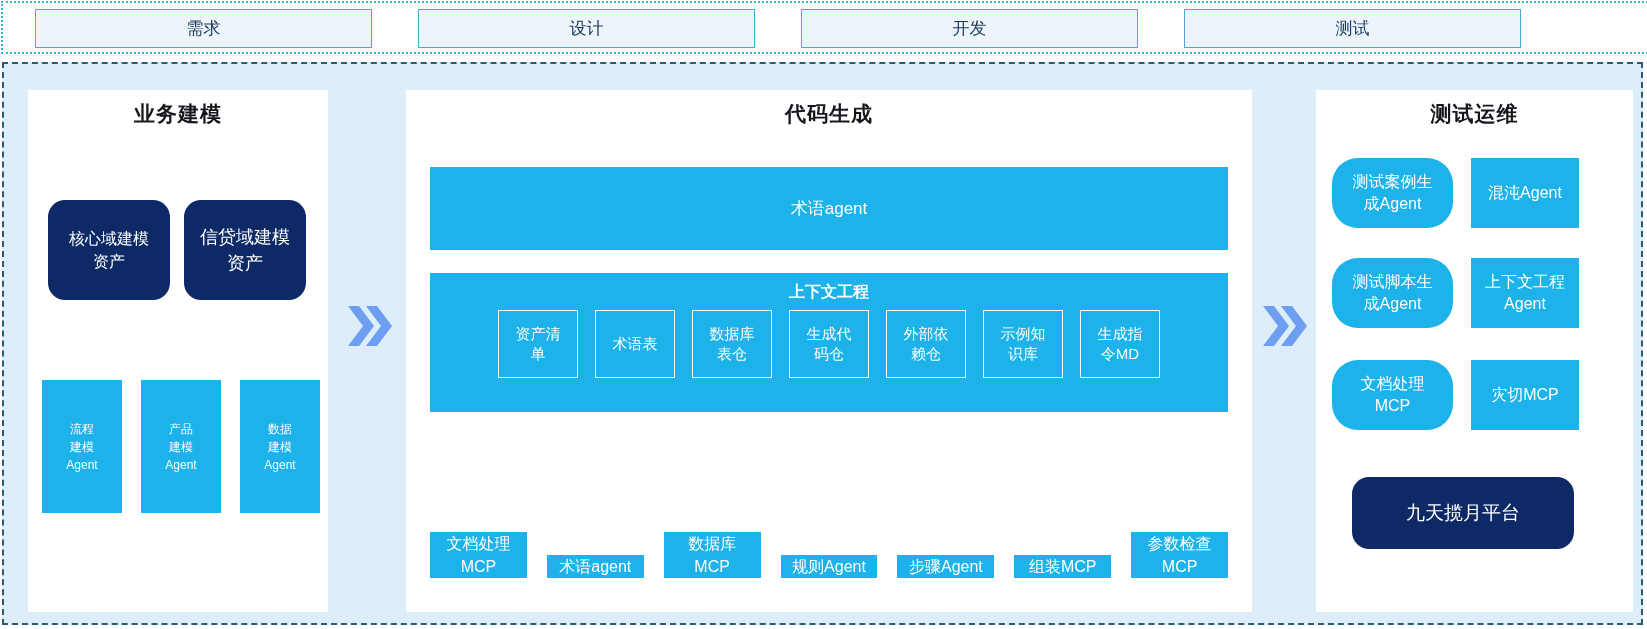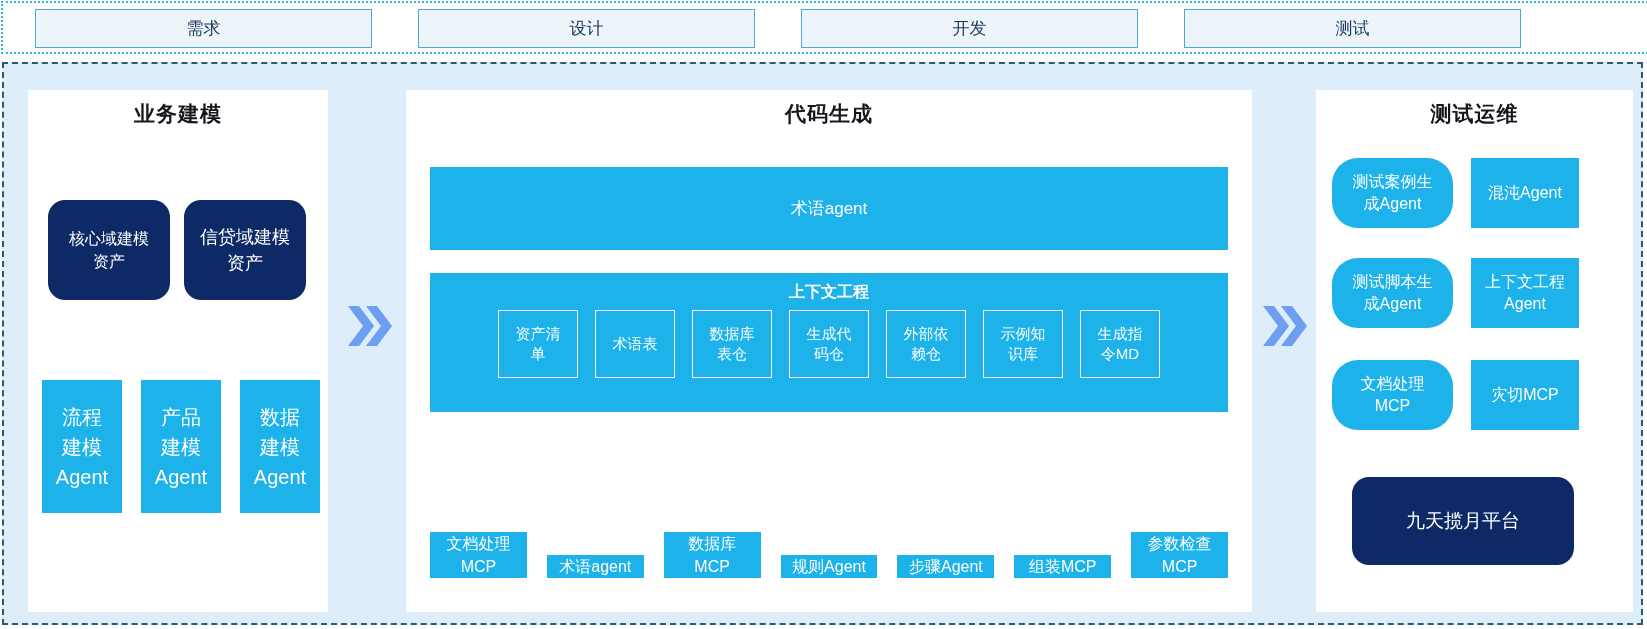--- a/index.html
+++ b/index.html
@@ -42,7 +42,7 @@
   
   .asset-0{position:absolute;left:20px;top:110px;width:122px;height:100px;font-size:16px;line-height:1.45;}
   .asset-1{position:absolute;left:156px;top:110px;width:122px;height:100px;font-size:18px;line-height:1.45;}
-  .bm-agent{position:absolute;top:290px;width:80px;height:133px;font-size:20px;line-height:1.5;}
+  .bm-agent{position:absolute;top:290px;width:80px;height:133px;font-size:12px;line-height:1.5;}
   .bm-0{left:14px}.bm-1{left:113px}.bm-2{left:212px}
   
   .master-bar{position:absolute;left:24px;top:77px;width:798px;height:83px;font-size:17px;}

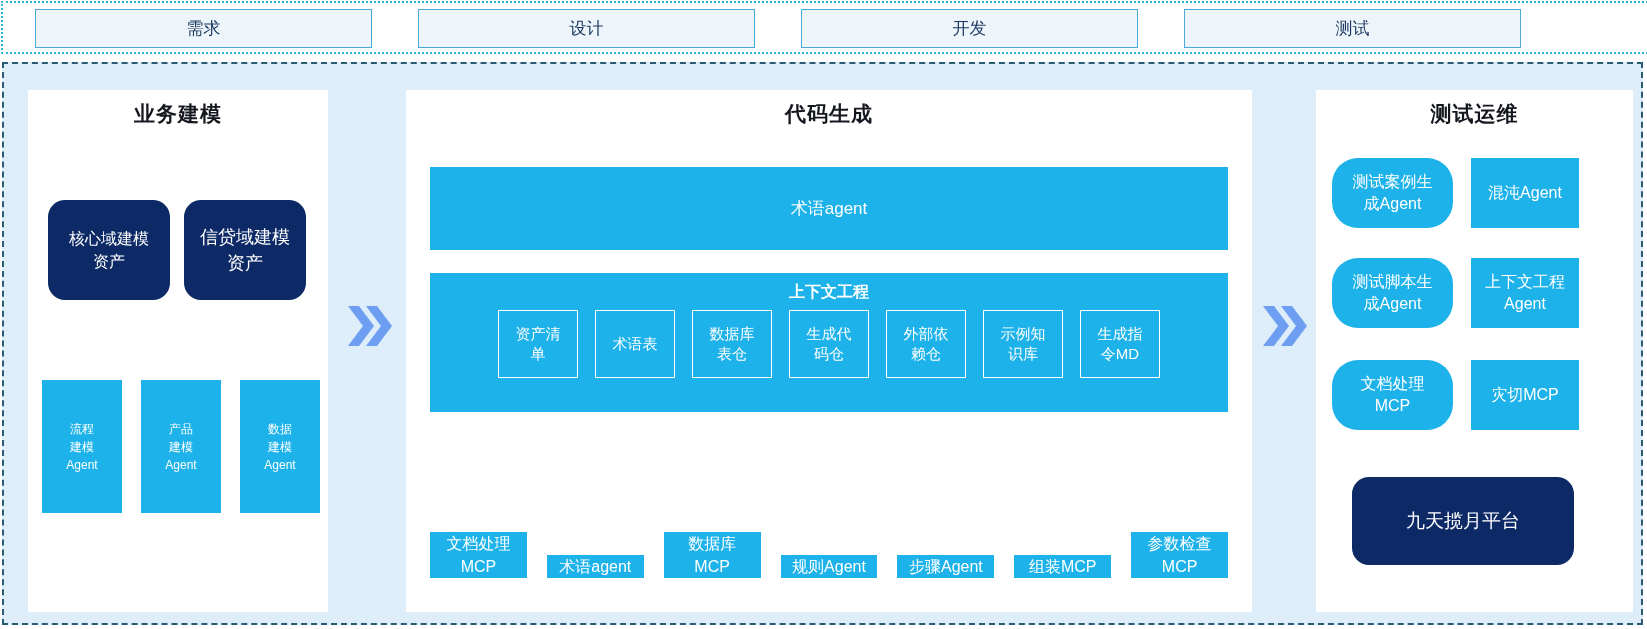--- a/index.html
+++ b/index.html
@@ -57,7 +57,7 @@
   .to-col2{left:155px;width:108px;}
   .to-col1{left:16px;border-radius:26px;}
   .to-row1{top:68px}.to-row2{top:168px}.to-row3{top:270px}
-  .platform-box{position:absolute;left:36px;top:387px;width:222px;height:88px;font-size:19px;}
+  .platform-box{position:absolute;left:36px;top:387px;width:222px;height:72px;font-size:19px;}
   
   .flow-arrow{position:absolute;top:241px;width:46px;height:42px;color:var(--arrow);}
   .arrow-1{left:343px;}

